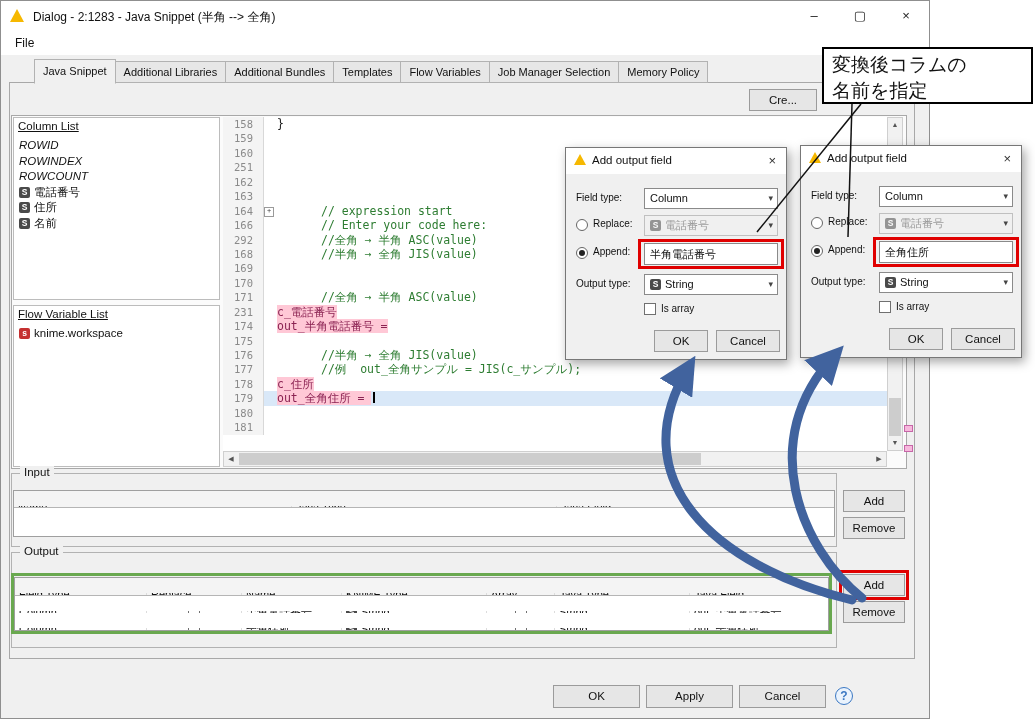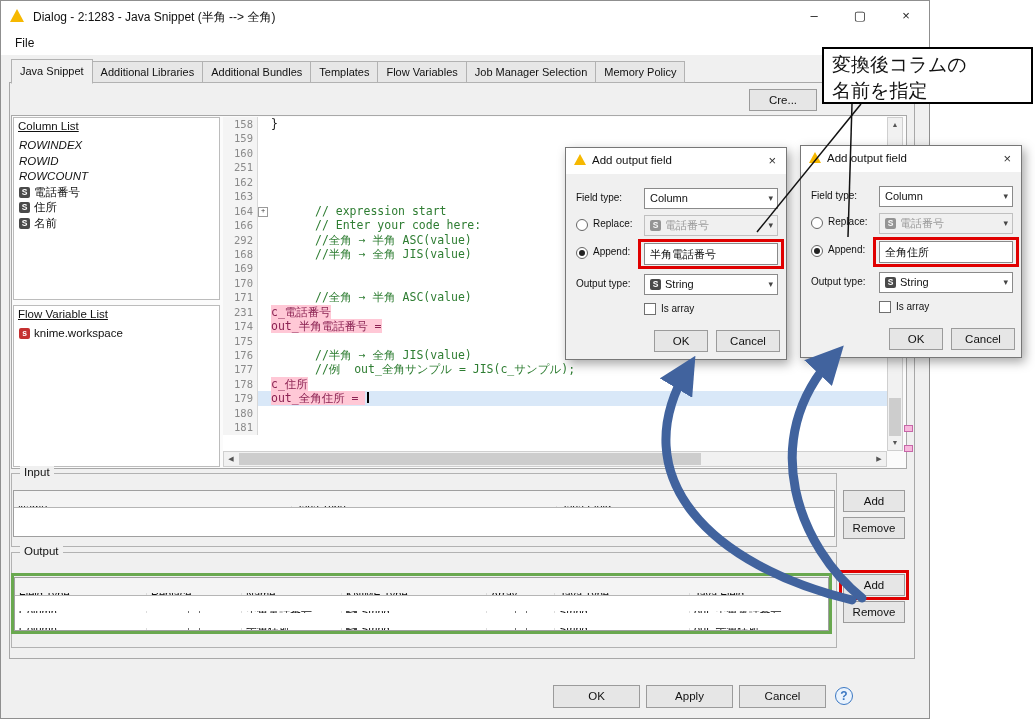--- a/index.html
+++ b/index.html
@@ -16,7 +16,7 @@
   
   .tabbar{position:absolute;left:10px;top:59px;height:23px;display:flex;align-items:flex-end;z-index:3;}
   .tab{height:20px;line-height:20px;padding:0 8px;font-size:11px;background:#e7e7e7;border:1px solid #b2b2b2;border-left:none;white-space:nowrap;}
-  .tab:first-child{border-left:1px solid #b2b2b2;}
+  .tab:first-child{border-left:1px solid #b2b2b2;margin-left:23px;}
   .tab.sel{height:23px;line-height:23px;background:#f0f0f0;border-bottom:1px solid #f0f0f0;margin-bottom:-1px;}
   .panel{position:absolute;left:8px;top:81px;width:906px;height:577px;border:1px solid #a8a8a8;background:#f0f0f0;box-sizing:border-box;}
   .create-btn{position:absolute;left:748px;top:88px;width:68px;height:22px;background:#e6e6e6;border:1px solid #9b9b9b;font-size:11.5px;text-align:center;line-height:20px;box-sizing:border-box;}

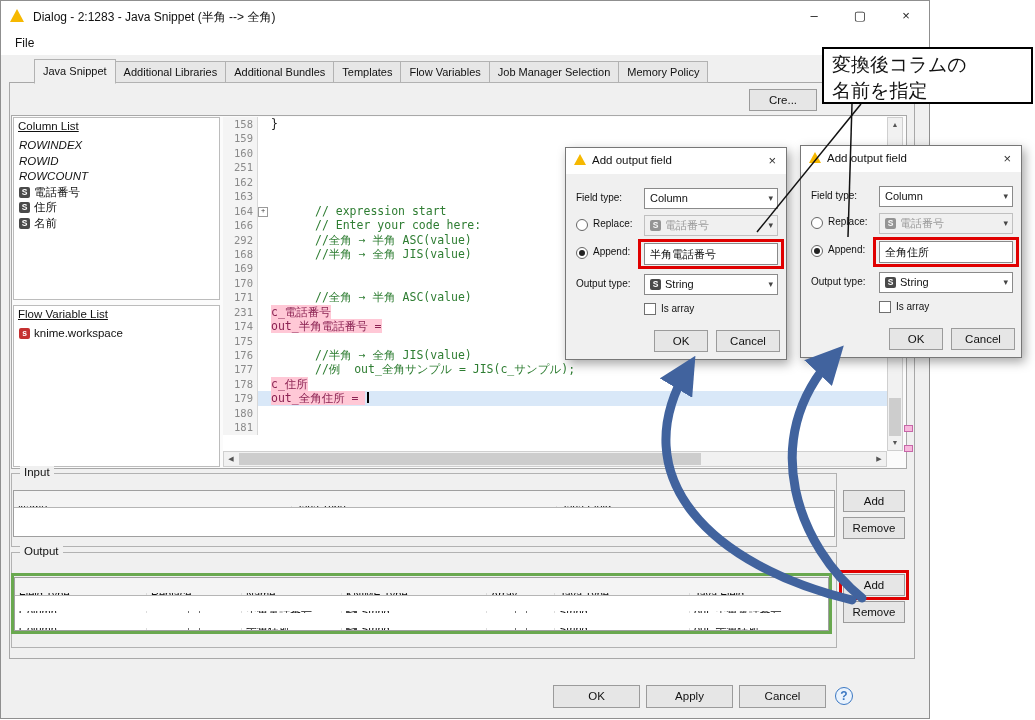--- a/index.html
+++ b/index.html
@@ -35,7 +35,7 @@
   
   #editor{position:absolute;left:222px;top:116px;width:664px;height:334px;background:#fff;overflow:hidden;}
   .eline{display:flex;height:14.45px;line-height:14.45px;font-family:"DejaVu Sans Mono",monospace;font-size:11.5px;}
-  .gut{flex:0 0 auto;width:30px;text-align:right;padding-right:4px;color:#8a8a8a;background:#f4f4f4;border-right:1px solid #d8d8d8;font-size:10.5px;}
+  .gut{flex:0 0 auto;width:30px;text-align:right;padding-right:10px;color:#8a8a8a;background:#f4f4f4;border-right:1px solid #d8d8d8;font-size:10.5px;}
   .fold{flex:0 0 auto;width:10px;position:relative;}
   .foldbox{position:absolute;left:0;top:3px;width:8px;height:8px;border:1px solid #9a9a9a;background:#fff;font-size:7px;line-height:7px;text-align:center;color:#444;}
   .code{padding-left:3px;color:#1a1a1a;white-space:pre;}

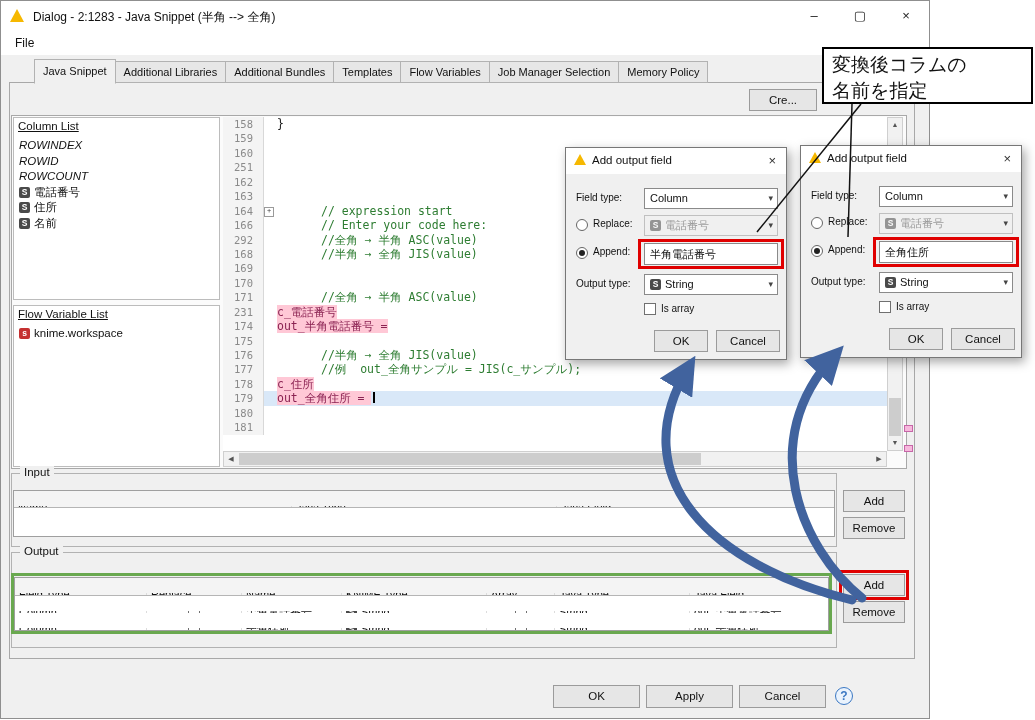--- a/index.html
+++ b/index.html
@@ -127,8 +127,8 @@
   <div class="listbox" id="col-list">
     <div class="list-title">Column List</div>
     <div class="list-items" id="col-items">
+        <div class="li italic">ROWID</div>
         <div class="li italic">ROWINDEX</div>
-        <div class="li italic">ROWID</div>
         <div class="li italic">ROWCOUNT</div>
         <div class="li">
           <span class="sicon">S</span>

